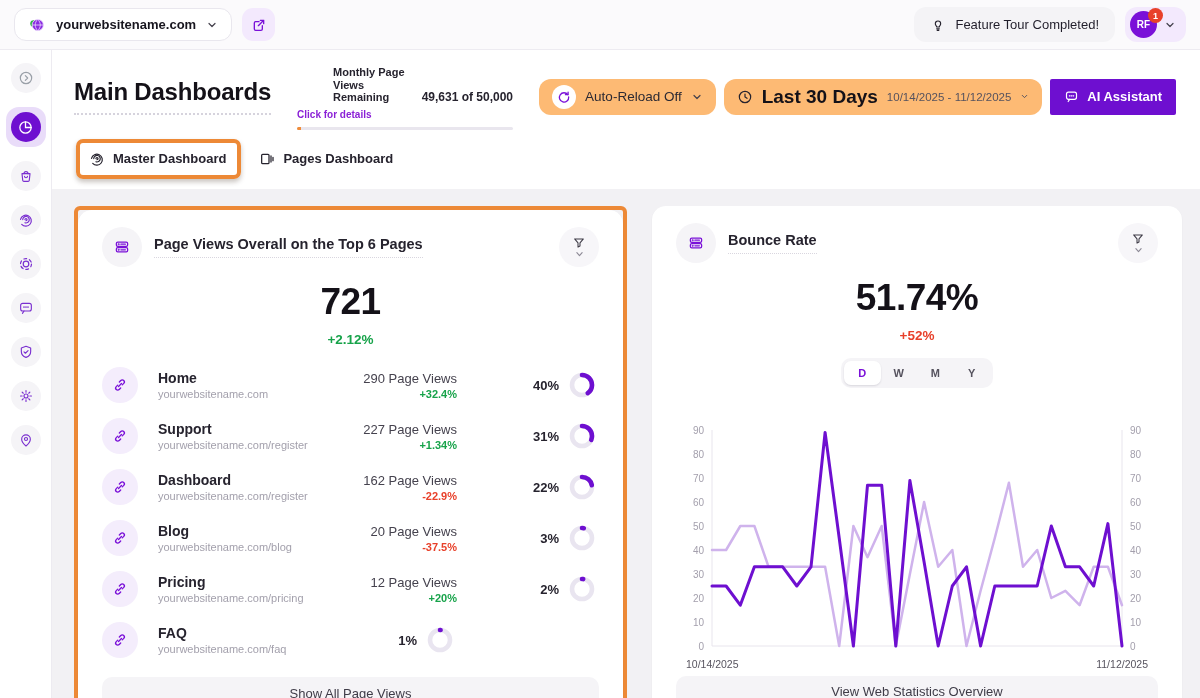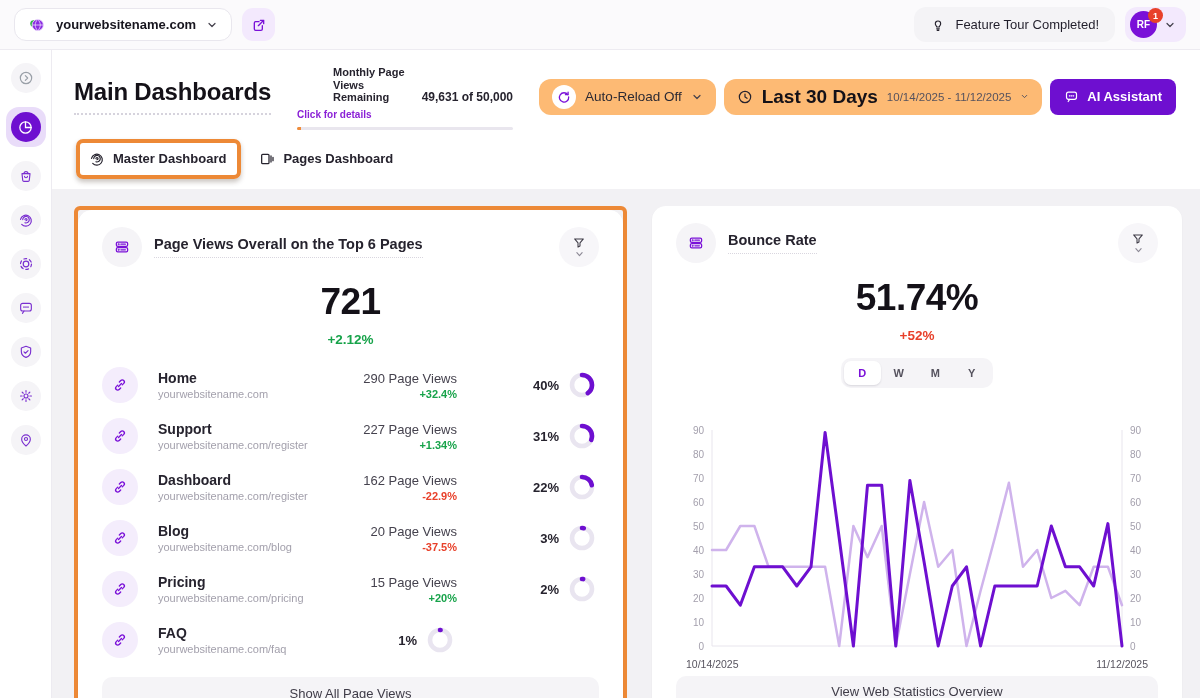--- a/index.html
+++ b/index.html
@@ -44,7 +44,7 @@
   .pill .t-med { font-size:13.5px; font-weight:500; color:#2c2a33; }
   .pill .t-bold { font-size:19px; font-weight:700; color:#141118; }
   .pill .t-dates { font-size:11.5px; font-weight:500; color:#55525e; }
-  .ai-btn { height:36px; border-radius:8px; background:#6e0fd0; color:#fff; display:flex; align-items:center; gap:8px; padding:0 14px; border:none; cursor:pointer; font-size:13px; font-weight:700; }
+  .ai-btn { height:36px; border-radius:2px; background:#6e0fd0; color:#fff; display:flex; align-items:center; gap:8px; padding:0 14px; border:none; cursor:pointer; font-size:13px; font-weight:700; }
 
   .tabs { display:flex; align-items:center; gap:16px; margin-top:9px; padding-bottom:10px; padding-left:2px; }
   .tab { display:flex; align-items:center; gap:8px; background:none; border:none; cursor:pointer; font-size:13px; font-weight:600; color:#26232e; padding:4px 2px; }

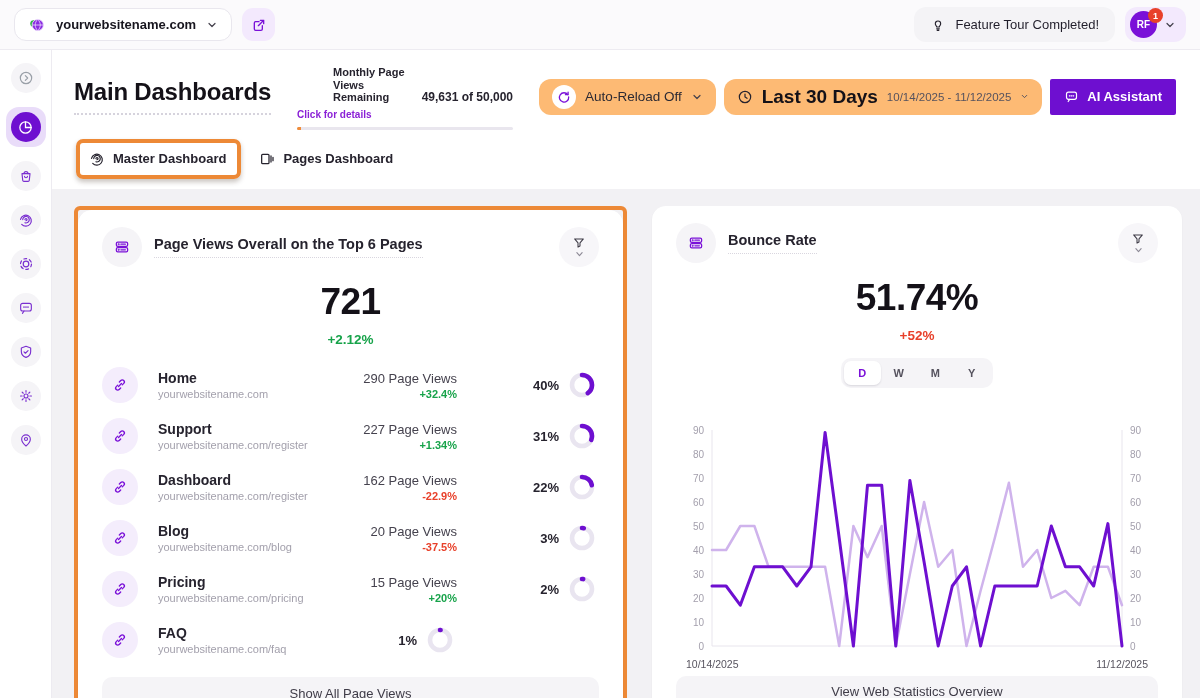--- a/index.html
+++ b/index.html
@@ -447,7 +447,7 @@
       <span class="row-url">yourwebsitename.com/pricing</span>
     </span>
     <span class="row-views">
-      <span class="views">15 Page Views</span>
+      <span class="views">12 Page Views</span>
       <span class="views-change pos">+20%</span>
     </span>
     <span class="row-right">

